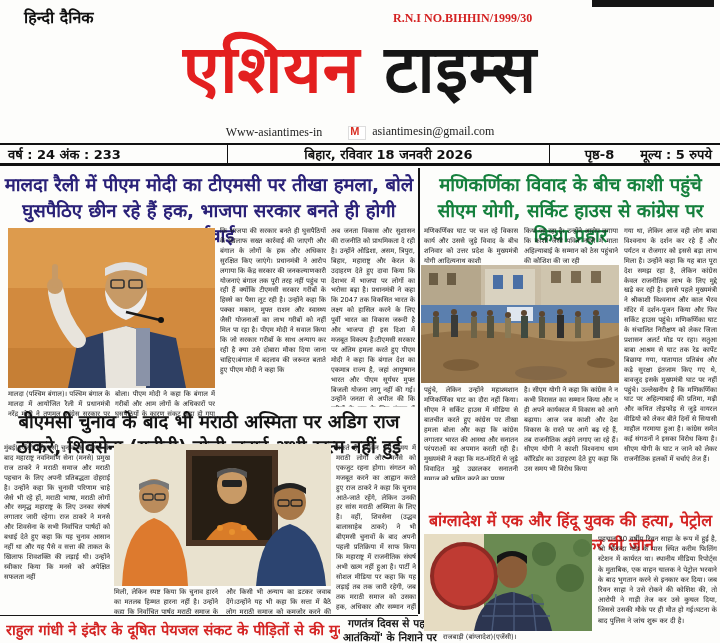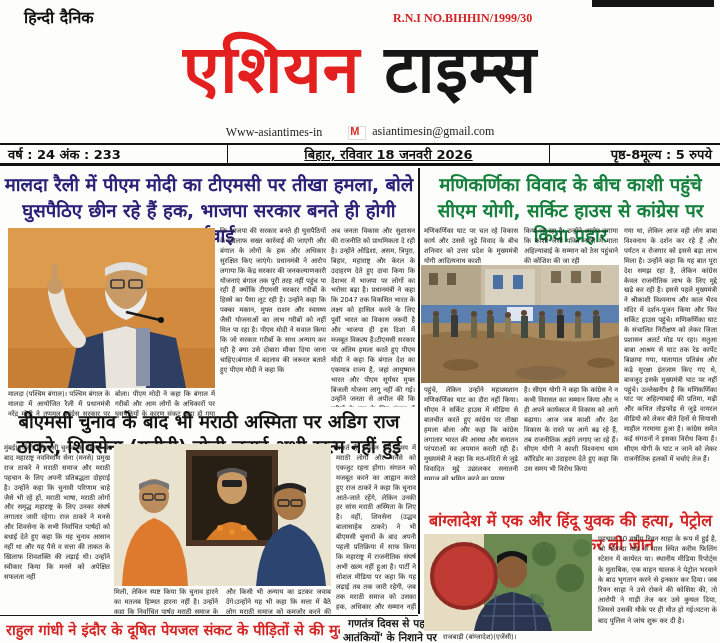--- a/index.html
+++ b/index.html
@@ -30,7 +30,7 @@
            font-weight:700;font-size:13px;color:#111;box-sizing:border-box;}
   .datebar .cell{padding:0 8px;height:100%;display:flex;align-items:center;}
   .c1{width:228px;border-right:1.5px solid #111;box-sizing:border-box;}
-  .c2{width:322px;justify-content:center;border-right:1.5px solid #111;box-sizing:border-box;text-decoration:underline;}
+  .c2{width:322px;justify-content:center;border-right:1.5px solid #111;box-sizing:border-box;}
   .c3{flex:1;justify-content:flex-end;gap:0;}
   
   .vrule{left:418px;top:168px;width:1.5px;height:446px;background:#161616;}

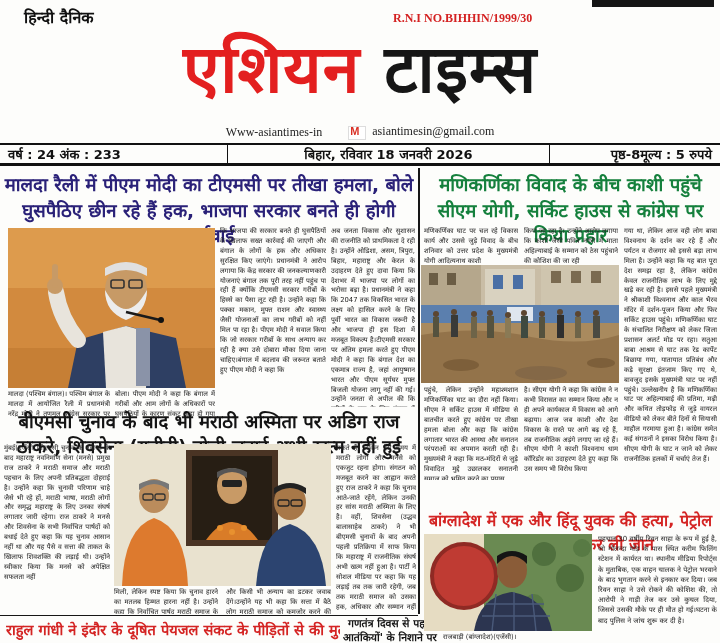--- a/index.html
+++ b/index.html
@@ -31,7 +31,7 @@
   .datebar .cell{padding:0 8px;height:100%;display:flex;align-items:center;}
   .c1{width:228px;border-right:1.5px solid #111;box-sizing:border-box;}
   .c2{width:322px;justify-content:center;border-right:1.5px solid #111;box-sizing:border-box;}
-  .c3{flex:1;justify-content:flex-end;gap:0;}
+  .c3{flex:1;justify-content:flex-end;gap:26px;}
   
   .vrule{left:418px;top:168px;width:1.5px;height:446px;background:#161616;}
   .hrule-bottom{left:0;top:615px;width:418px;height:1.2px;background:#161616;}

